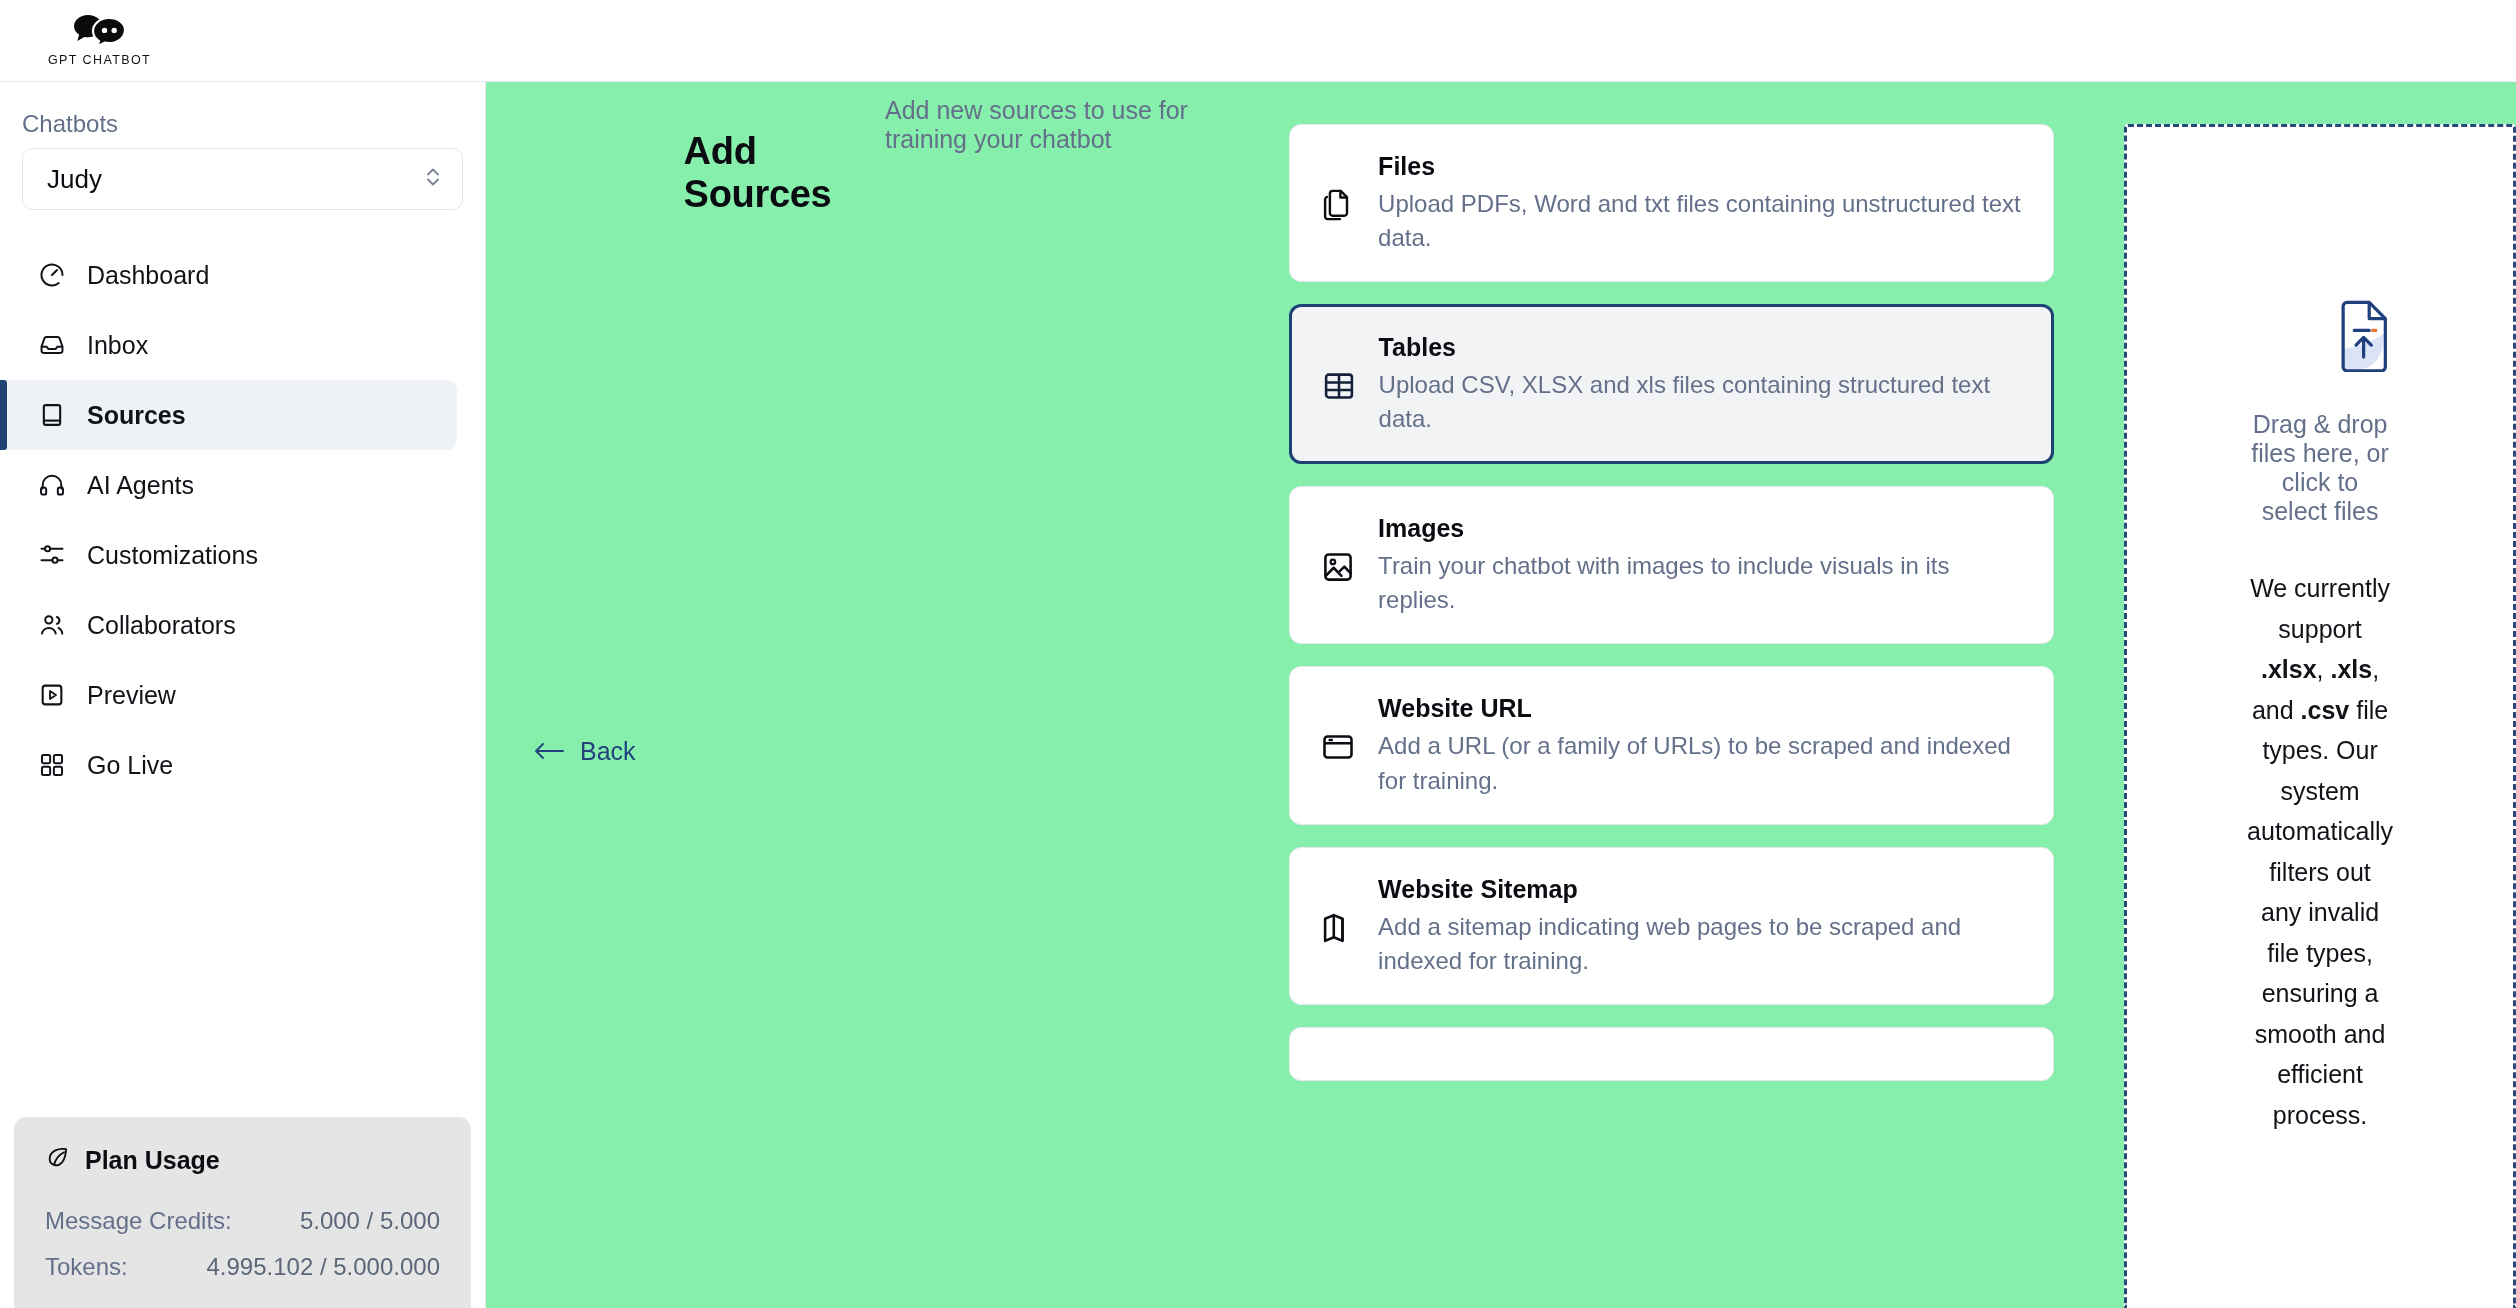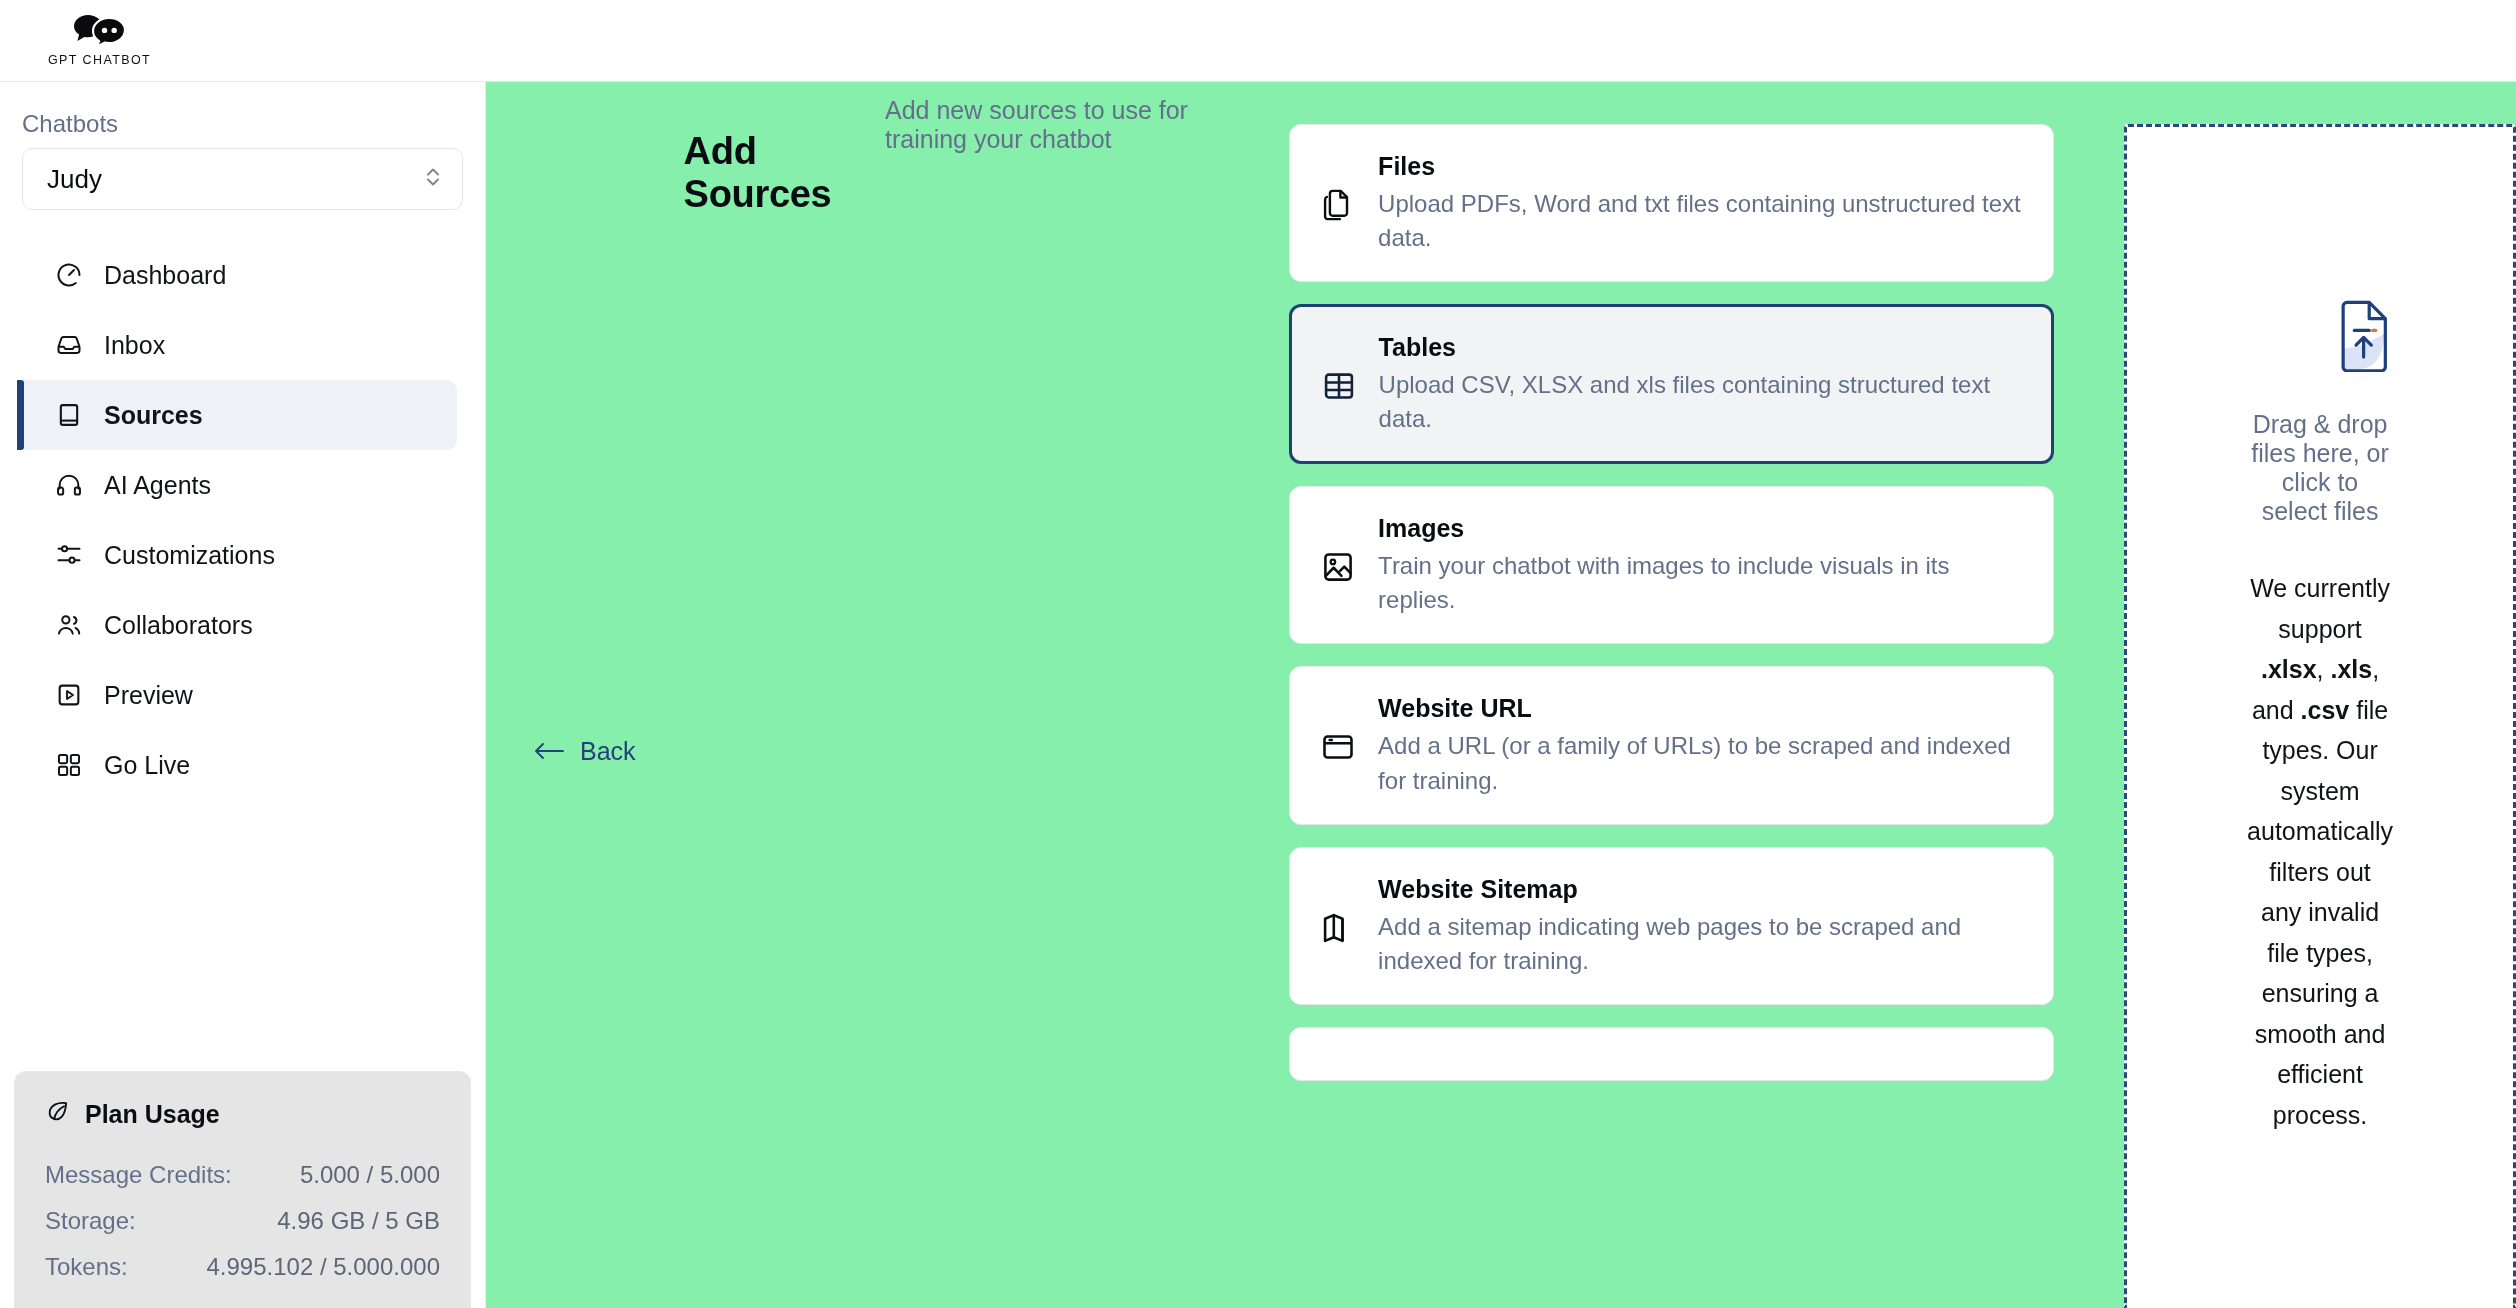--- a/index.html
+++ b/index.html
@@ -74,7 +74,7 @@
     align-items: center;
     gap: 21px;
     padding-left: 38px;
-    margin: 0 28px 0 17px;
+    margin: 0 28px 0 0;
     border-radius: 0 10px 10px 0;
     color: #111318;
     font-size: 25px;

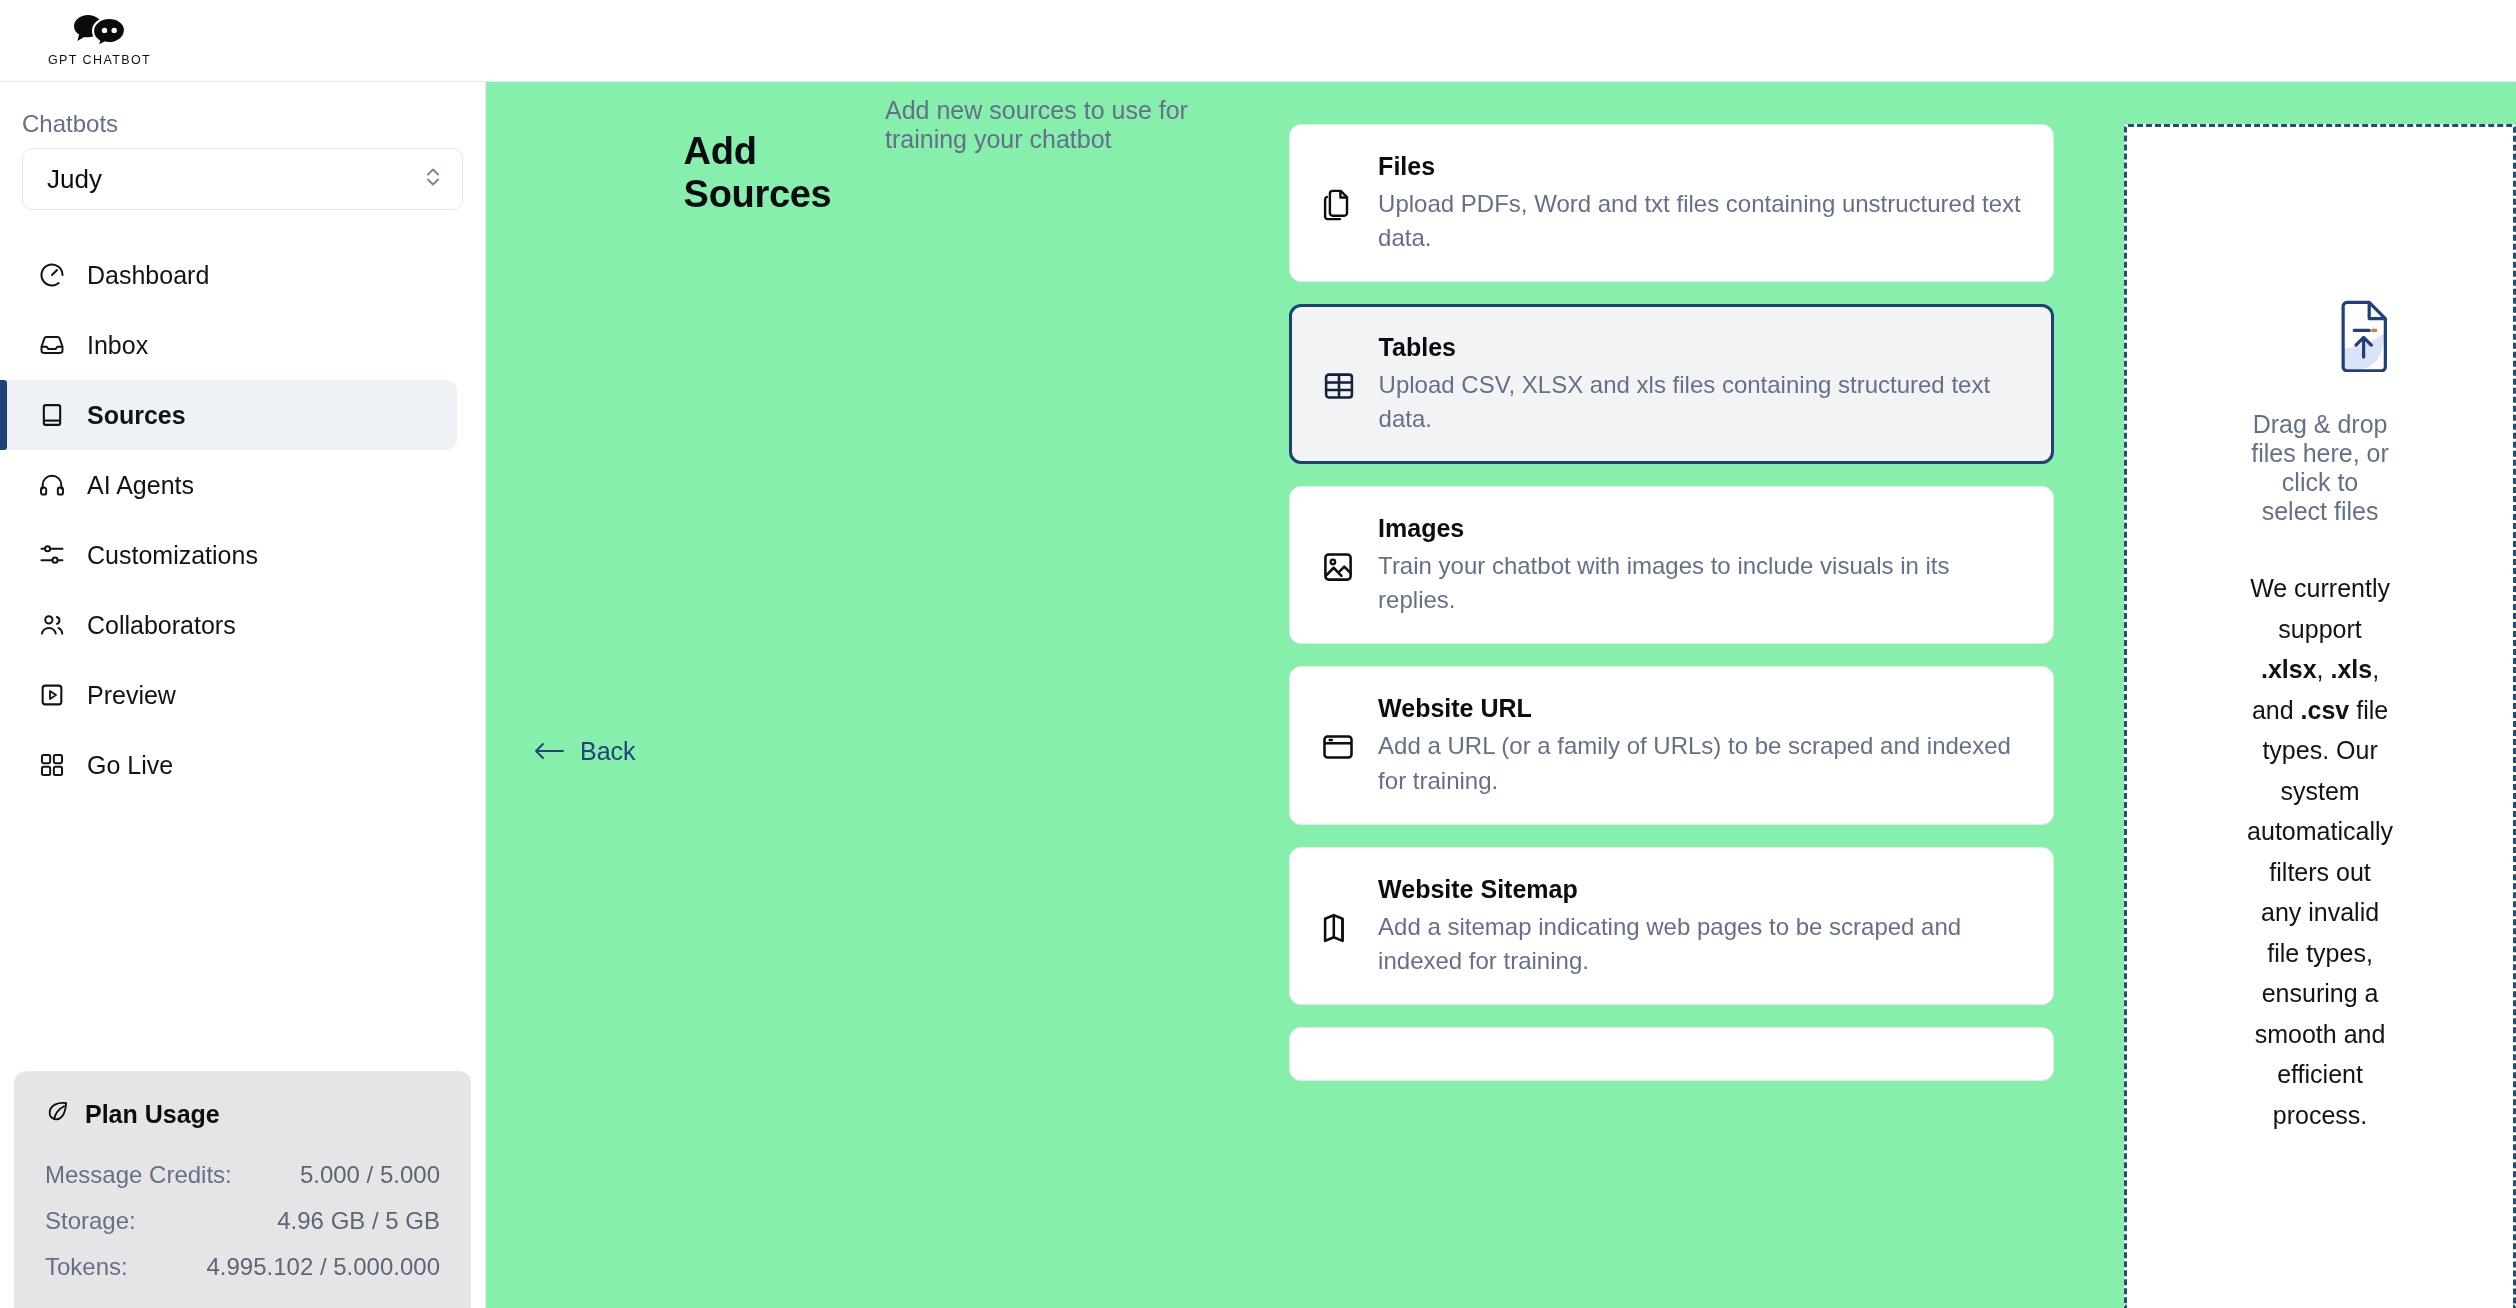--- a/index.html
+++ b/index.html
@@ -338,10 +338,6 @@
           <span class="v">5.000 / 5.000</span>
         </div>
         <div class="plan-row">
-          <span>Storage:</span>
-          <span class="v">4.96 GB / 5 GB</span>
-        </div>
-        <div class="plan-row">
           <span>Tokens:</span>
           <span class="v">4.995.102 / 5.000.000</span>
         </div>

